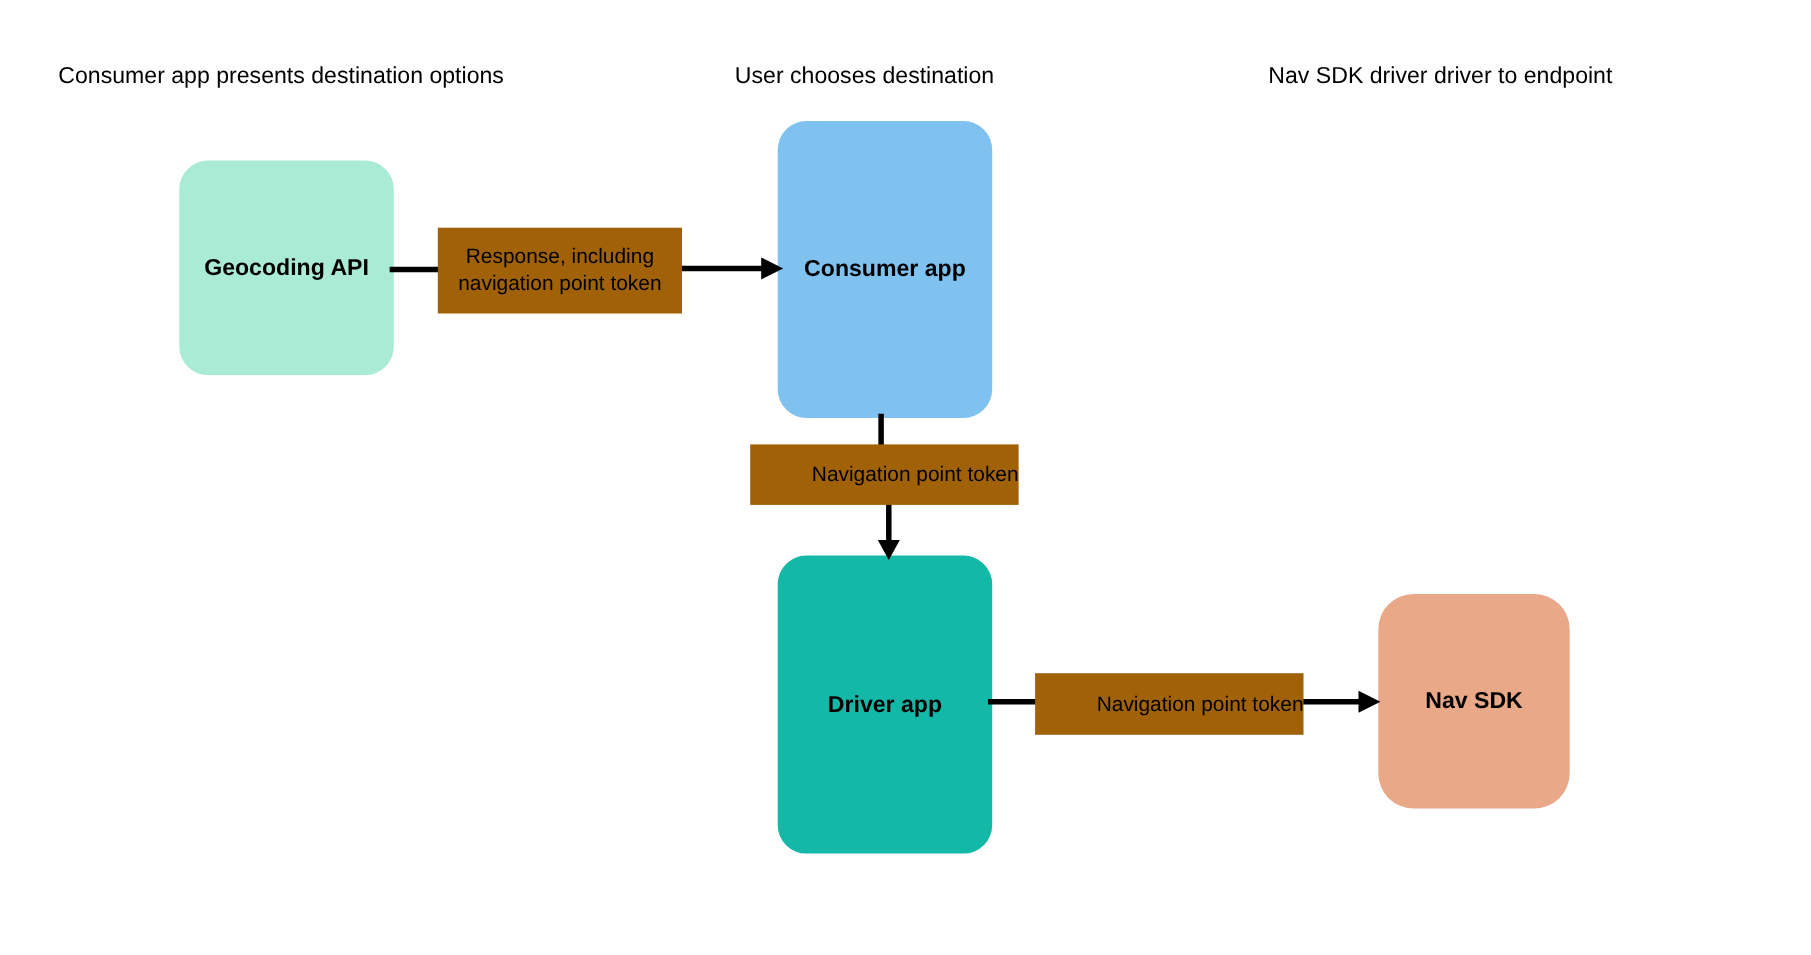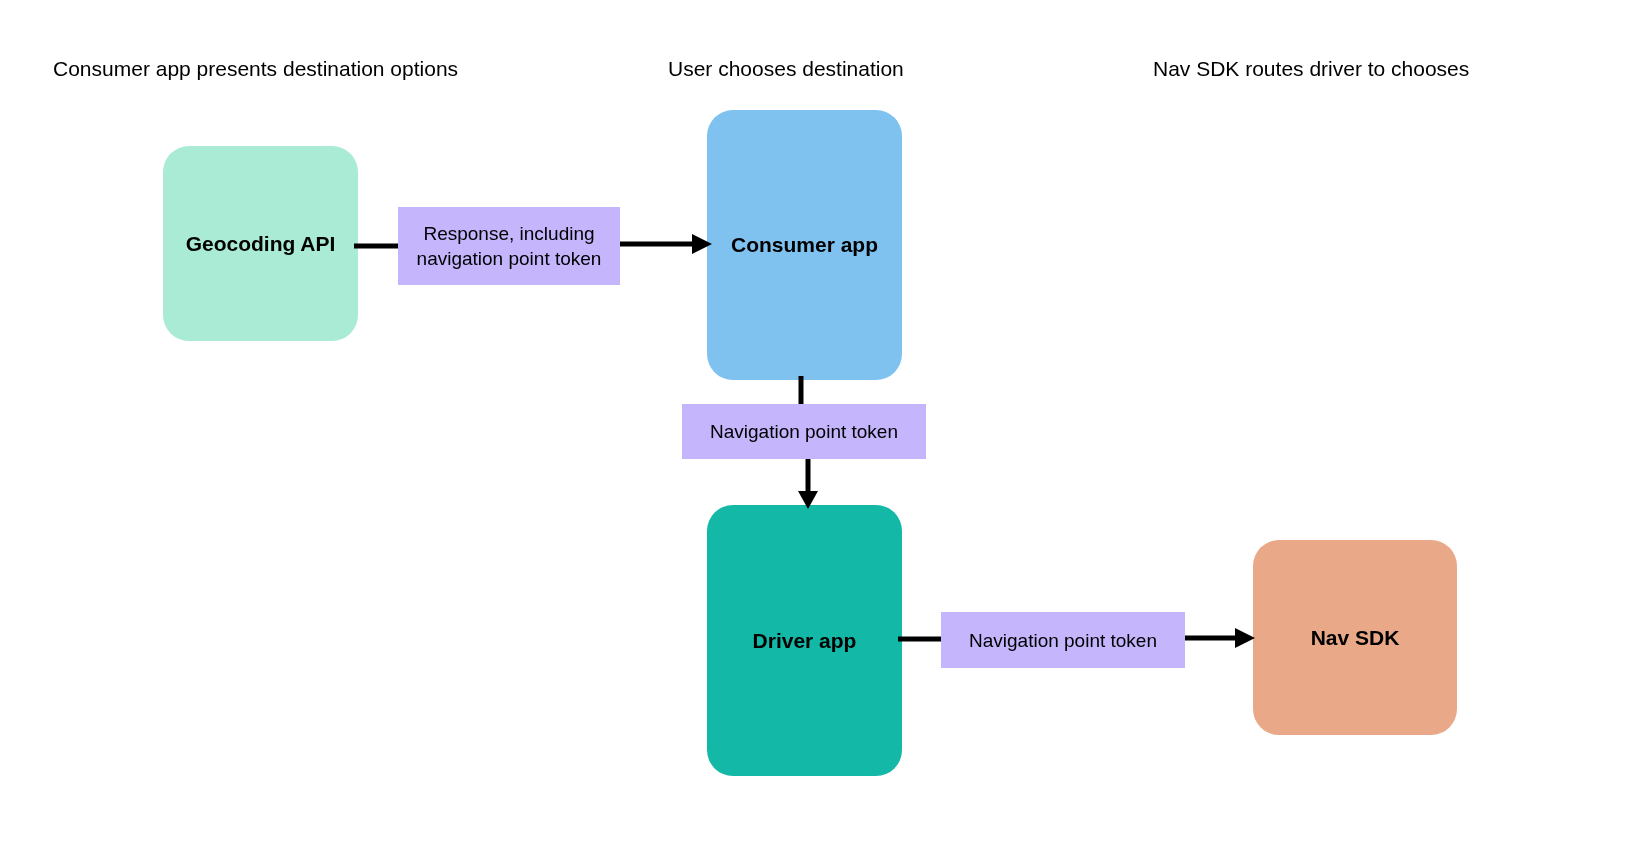--- a/index.html
+++ b/index.html
@@ -118,7 +118,7 @@
 
   <div class="col-header" id="hdr-2">User chooses destination</div>
   <div class="col-header" id="hdr-1">Consumer app presents destination options</div>
-  <div class="col-header" id="hdr-3">Nav SDK routes driver to chooses</div>
+  <div class="col-header" id="hdr-3">Nav SDK driver driver to endpoint</div>
 
   <div class="node" id="node-consumer">
     <span class="node-label">Consumer app</span>

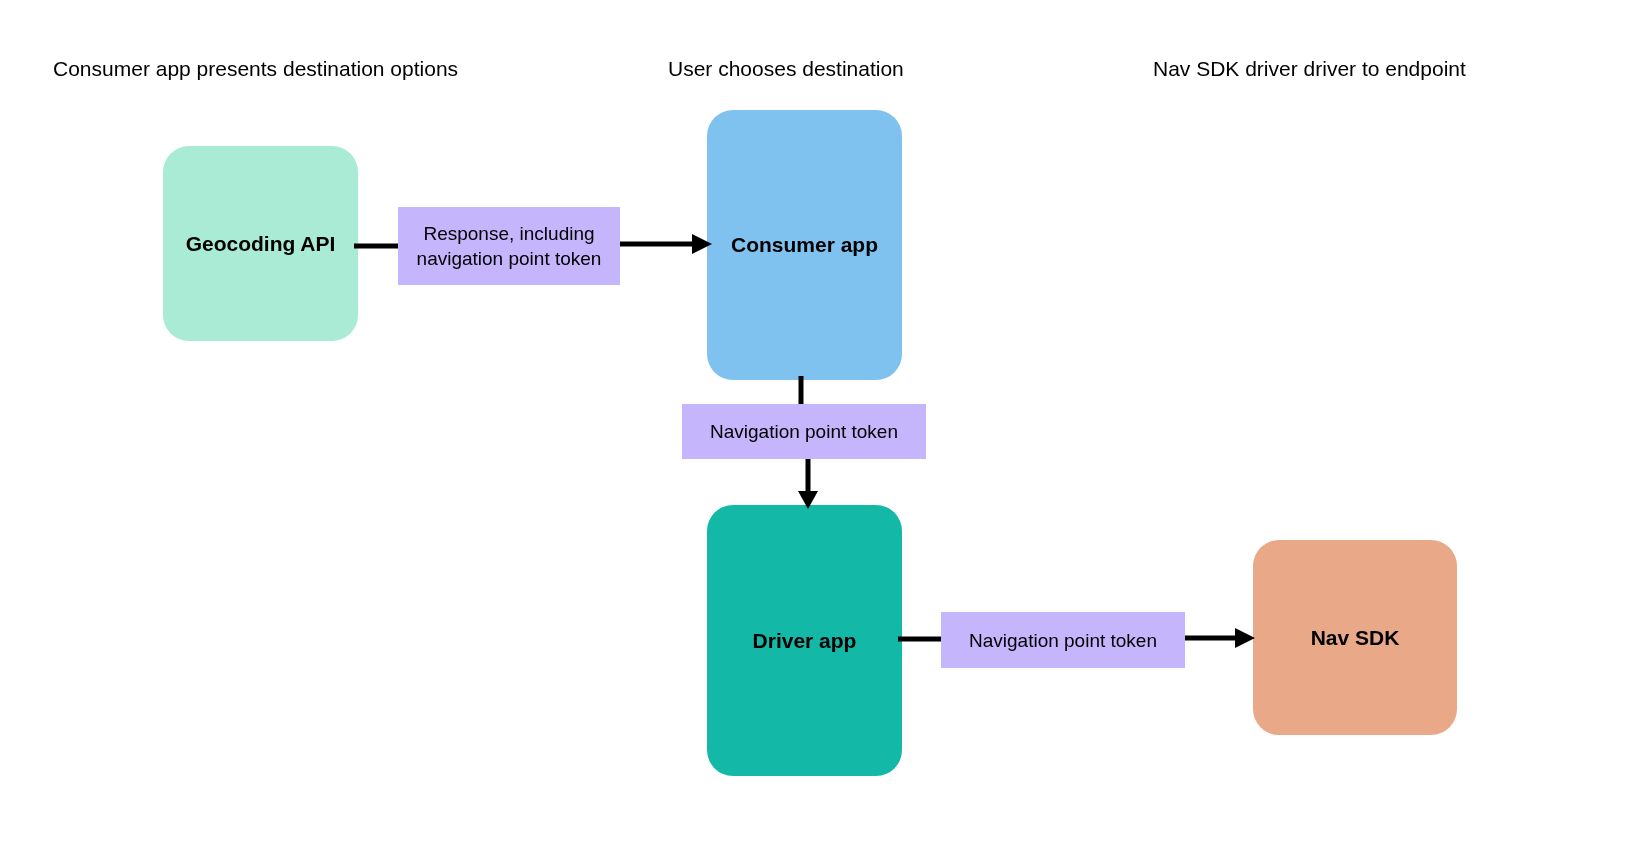--- a/index.html
+++ b/index.html
@@ -74,10 +74,10 @@
   
   .edge-label {
     position: absolute;
-    background: #c4b5fd;
+    background: #a16207;
     display: flex;
     align-items: center;
-    justify-content: center;
+    justify-content: flex-end;
     box-sizing: border-box;
   }
   .edge-label-text {

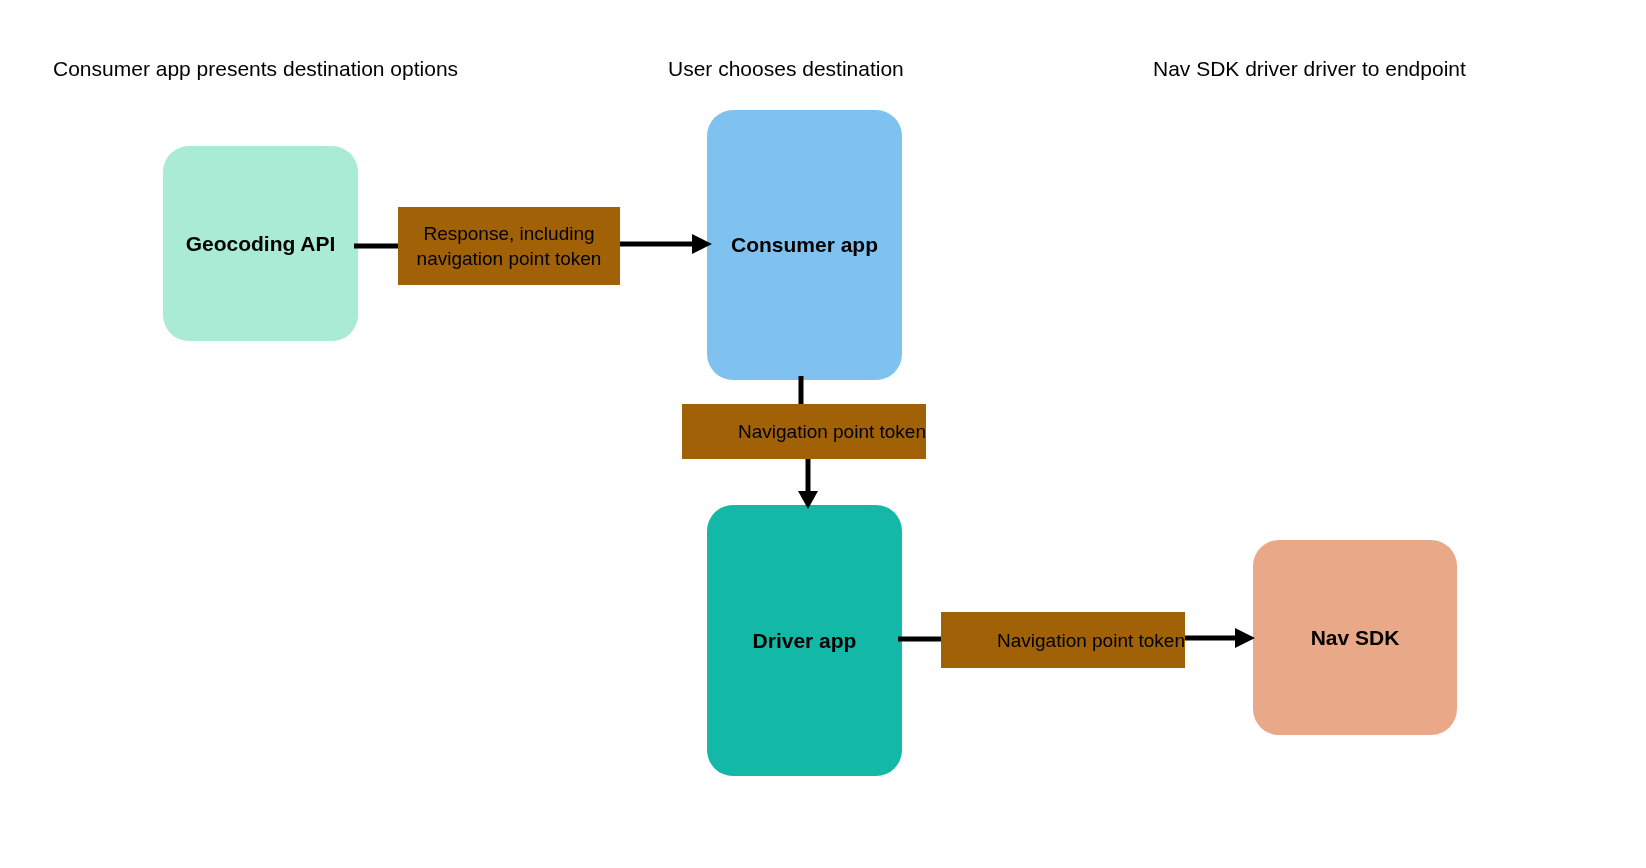--- a/index.html
+++ b/index.html
@@ -67,8 +67,9 @@
   }
   #node-navsdk {
     left: 1253px; top: 540px;
-    width: 204px; height: 195px;
+    width: 174px; height: 195px;
     background: #e9a888;
+    border-radius: 32px;
   }
 
   

